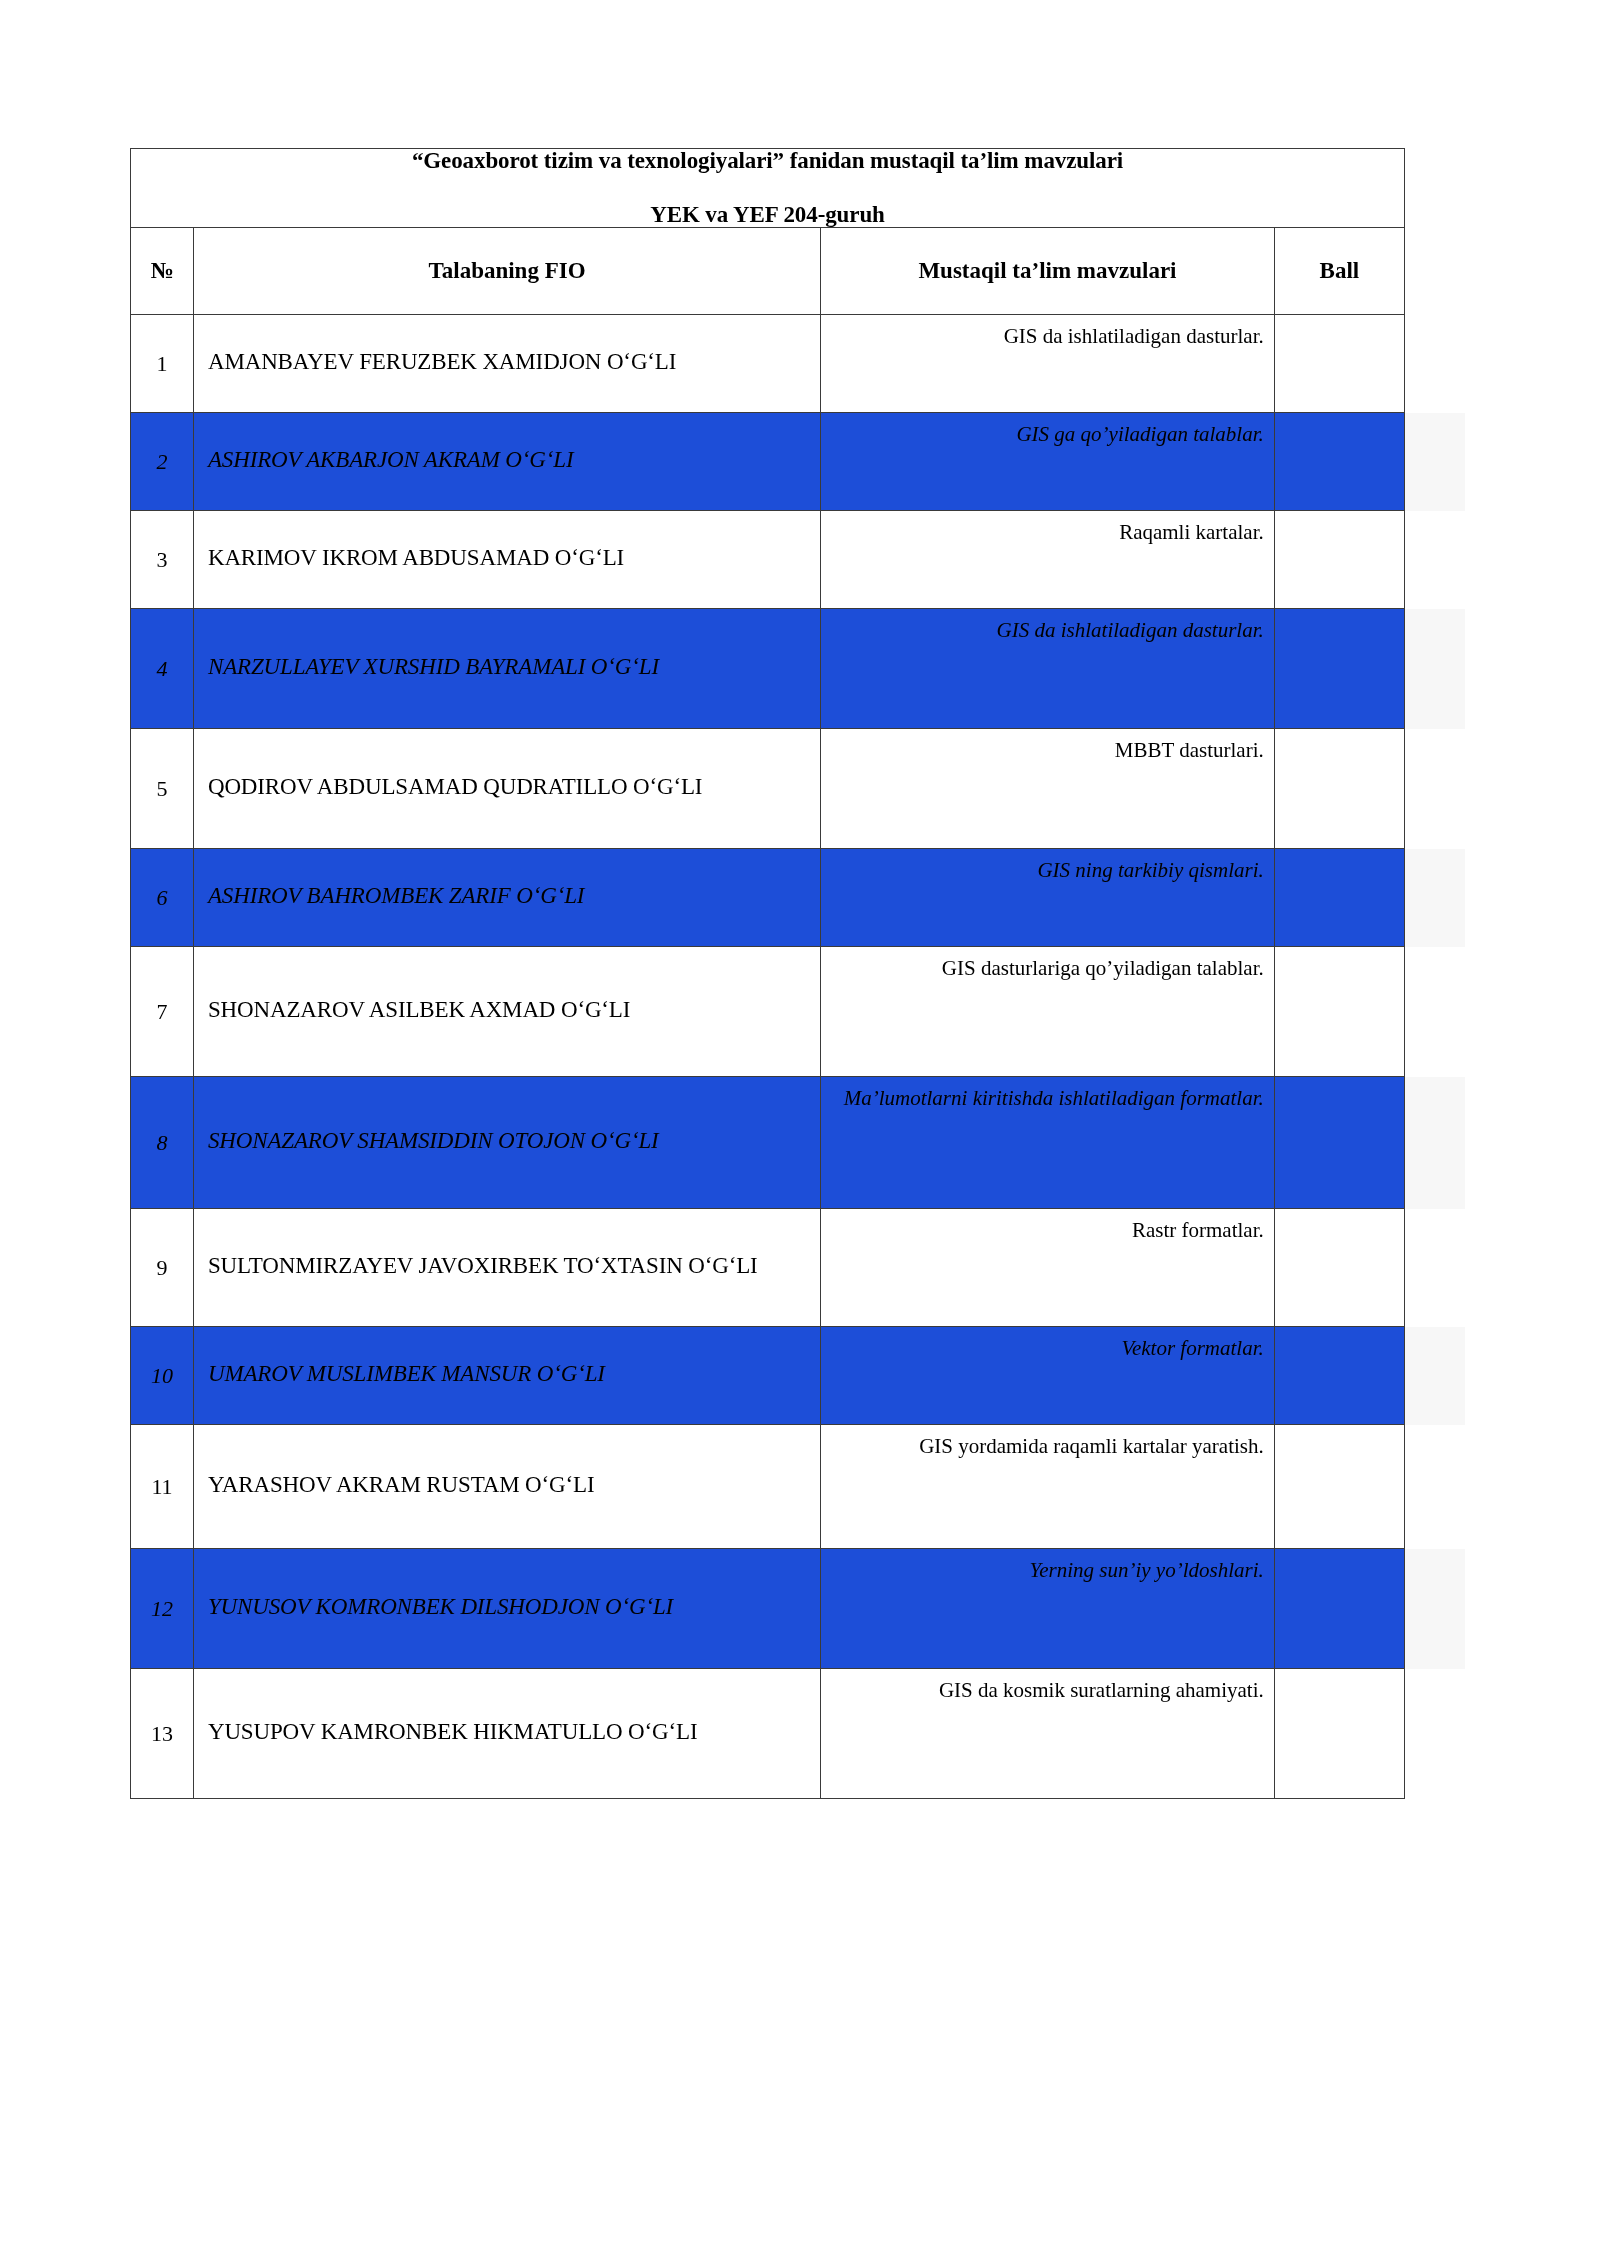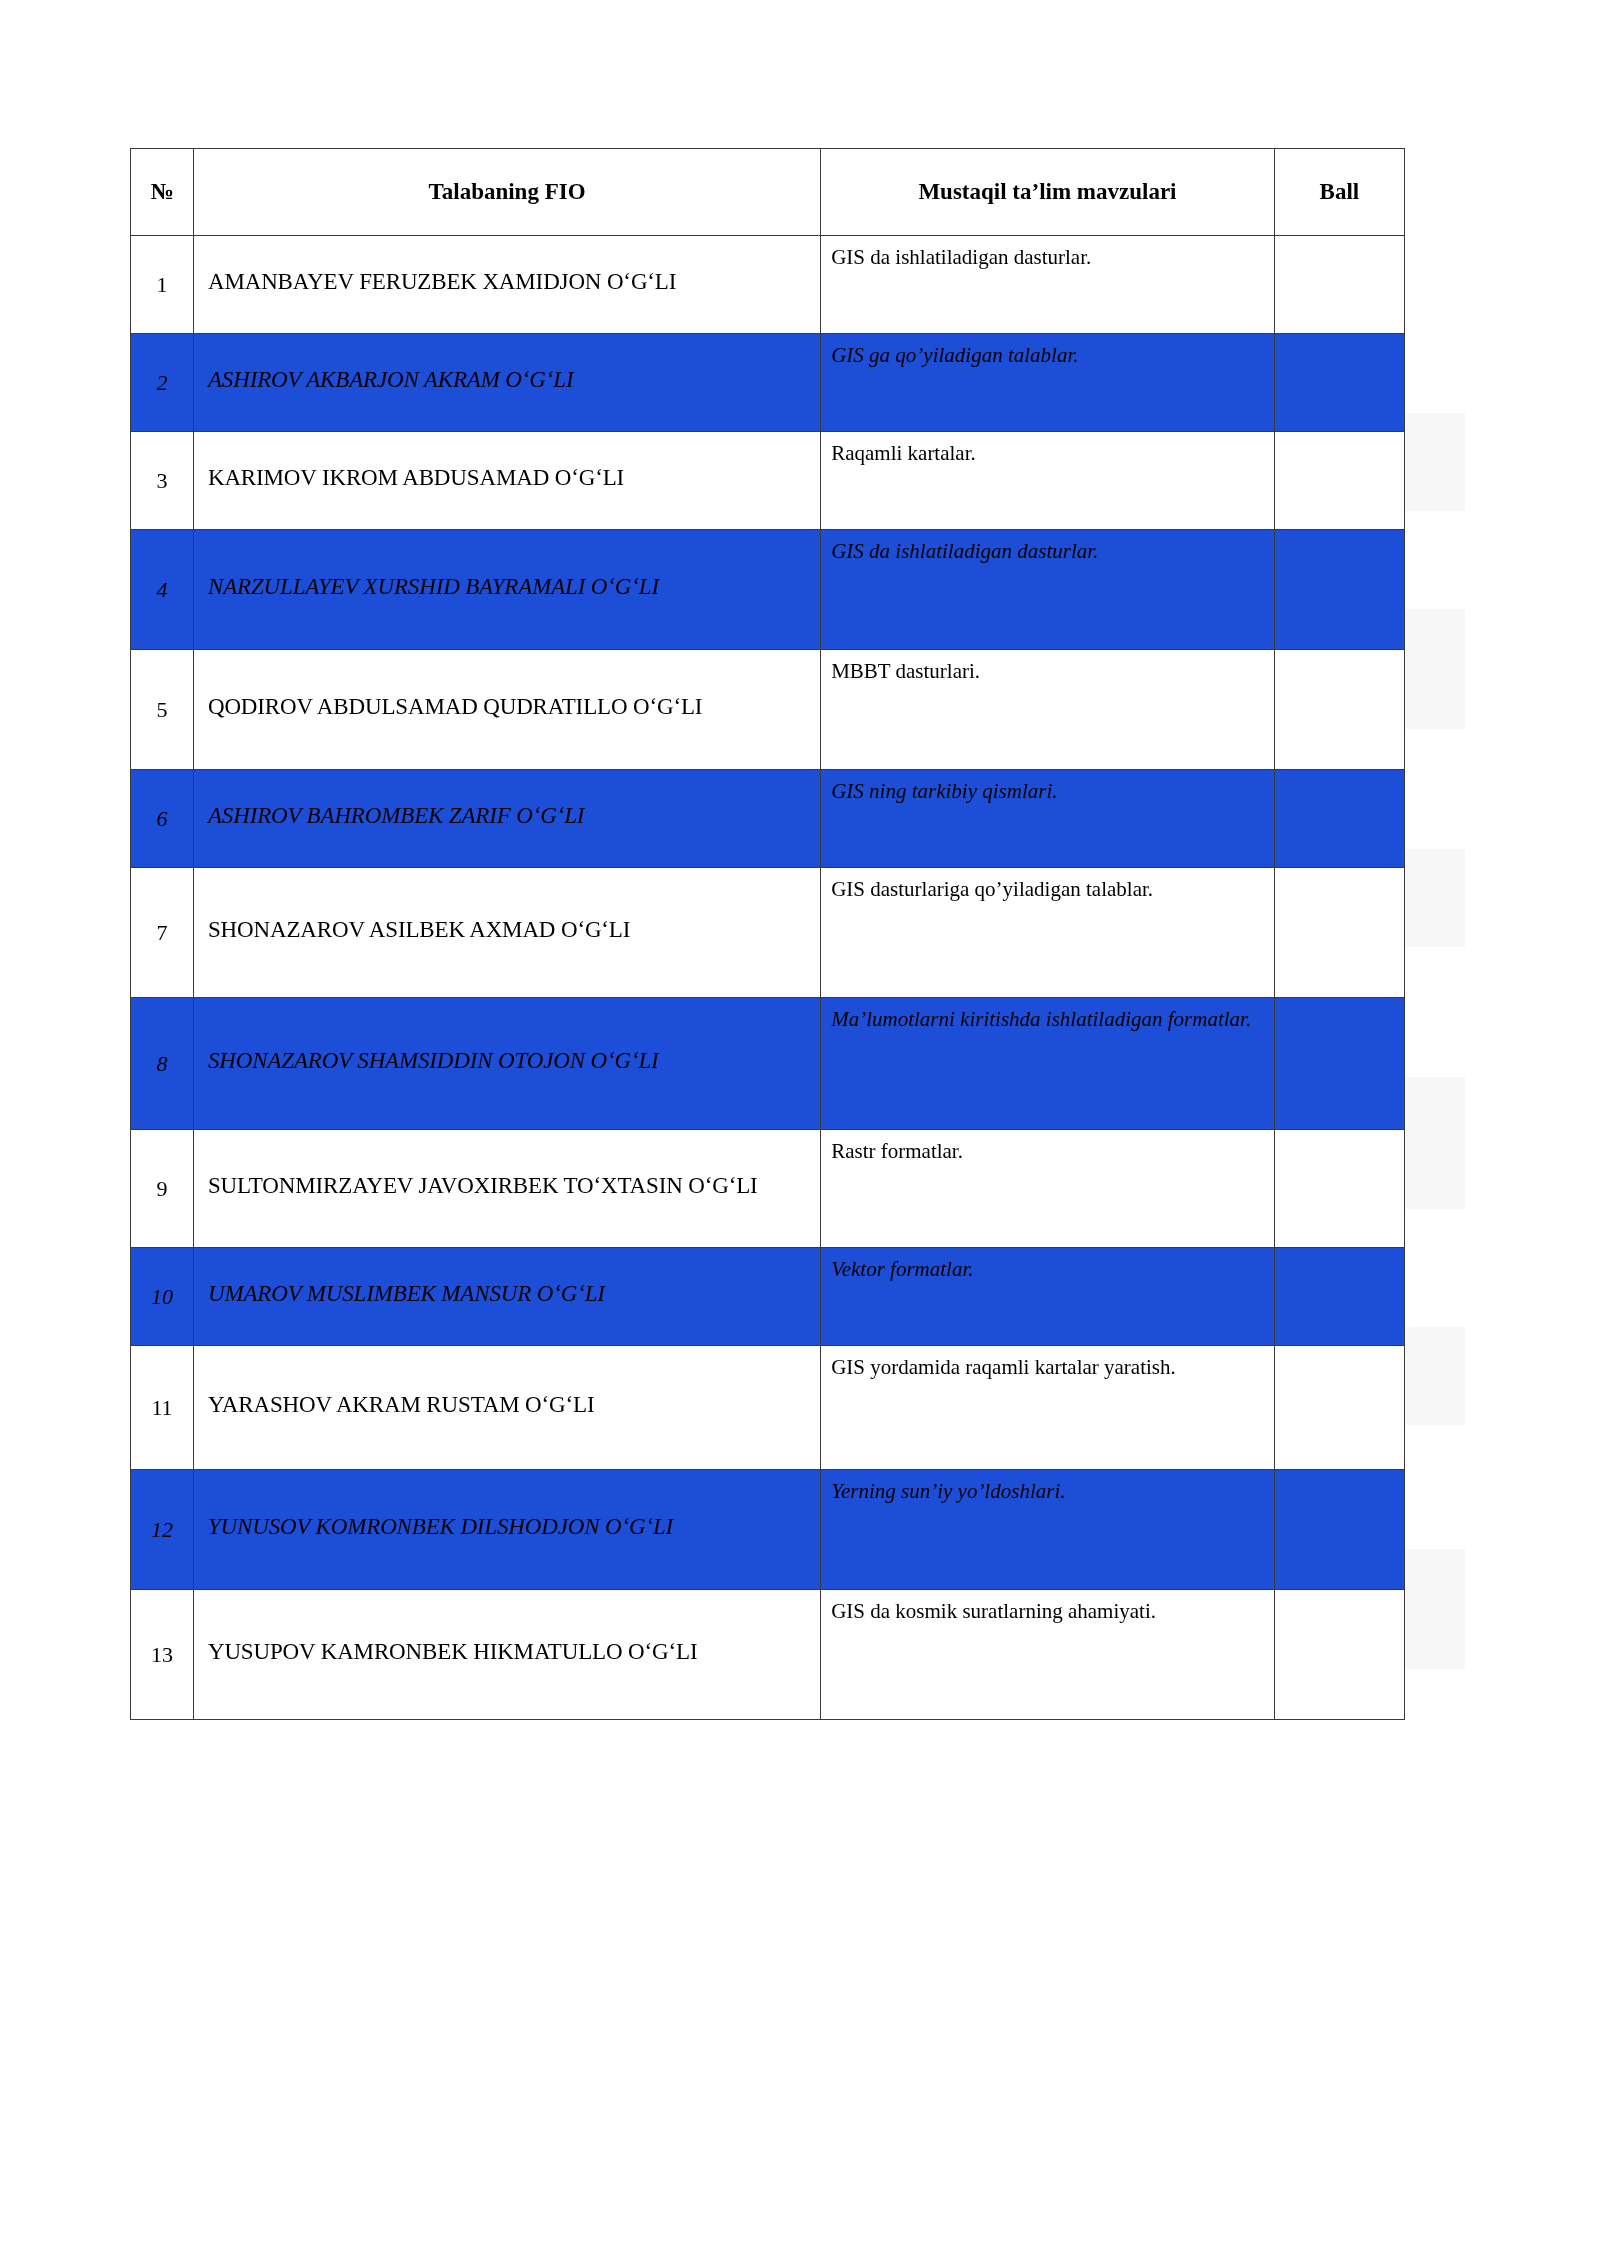--- a/index.html
+++ b/index.html
@@ -133,6 +133,12 @@
     </colgroup>
 
     <tbody>
+        <tr>
+      <td class="title-cell" colspan="4">
+        <div class="title-line main">“Geoaxborot tizim va texnologiyalari” fanidan mustaqil ta’lim mavzulari</div>
+        <div class="title-line sub">YEK va YEF 204-guruh</div>
+      </td>
+    </tr>
 
     <tr>
       <td class="hdr col-num">№</td>

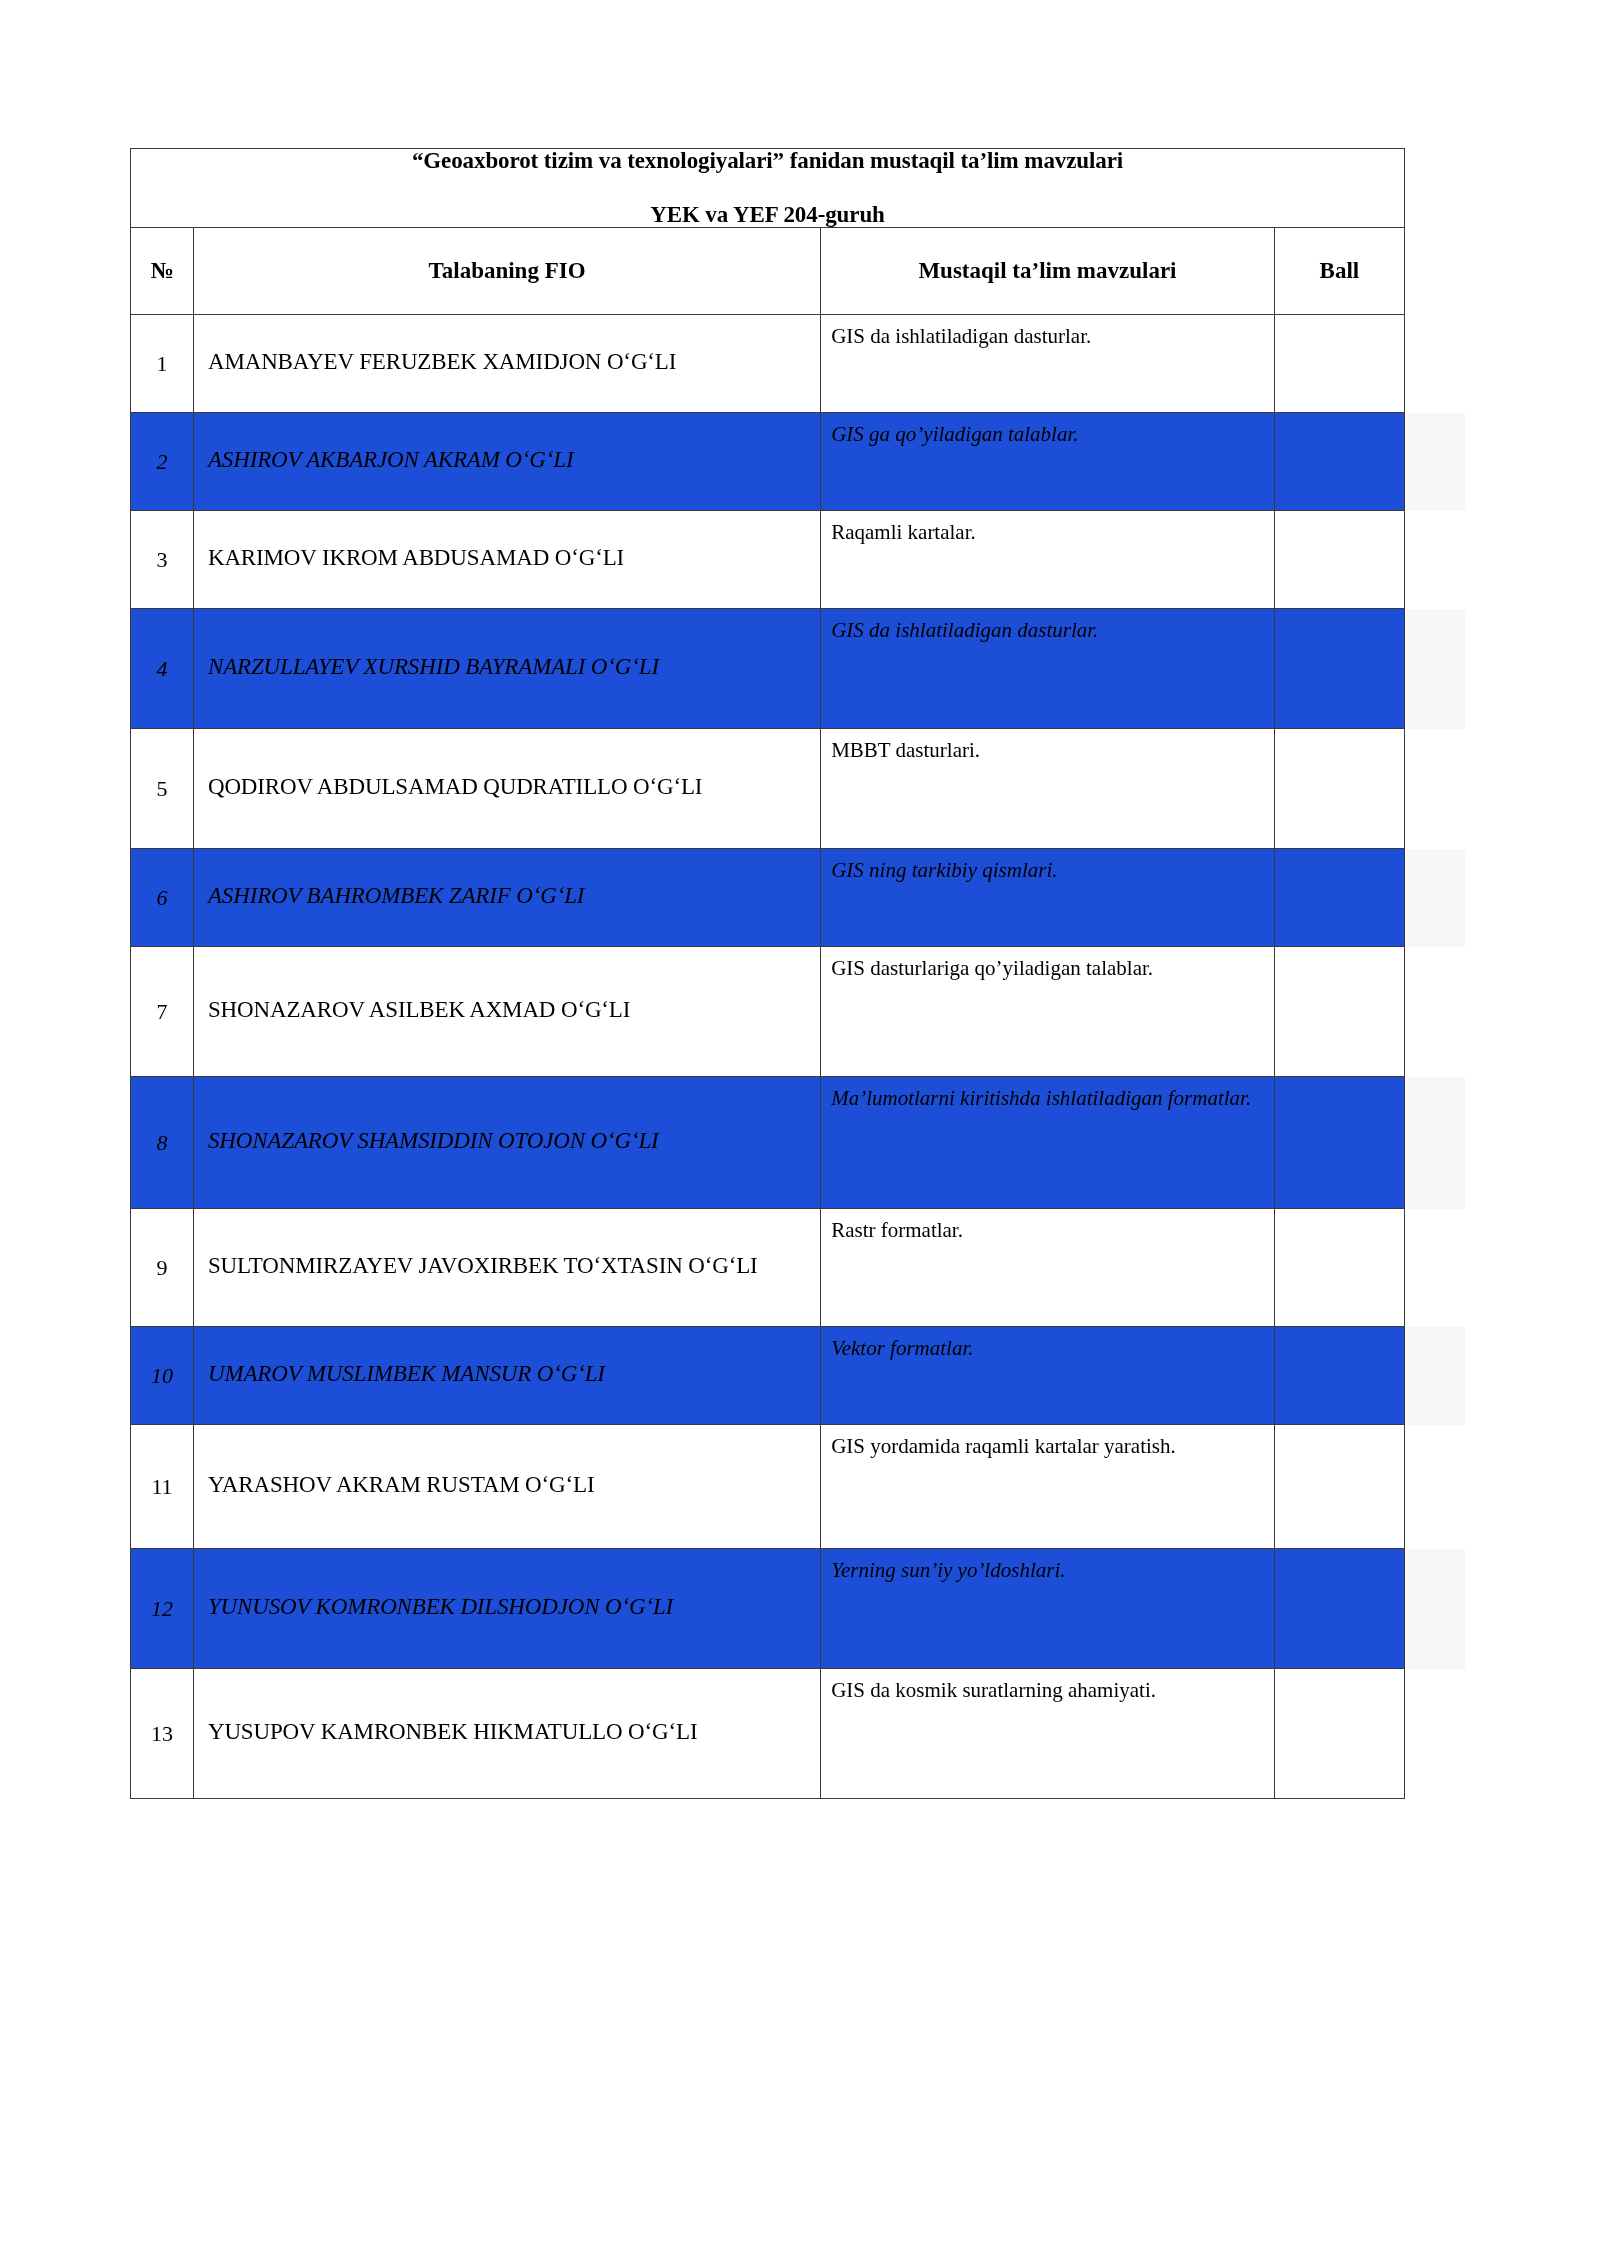--- a/index.html
+++ b/index.html
@@ -91,6 +91,7 @@
     line-height: 1.52;
     padding: 6px 10px 6px 10px;
     vertical-align: top;
+    text-align: right;
   }
   td.cell-ball {
     vertical-align: middle;

